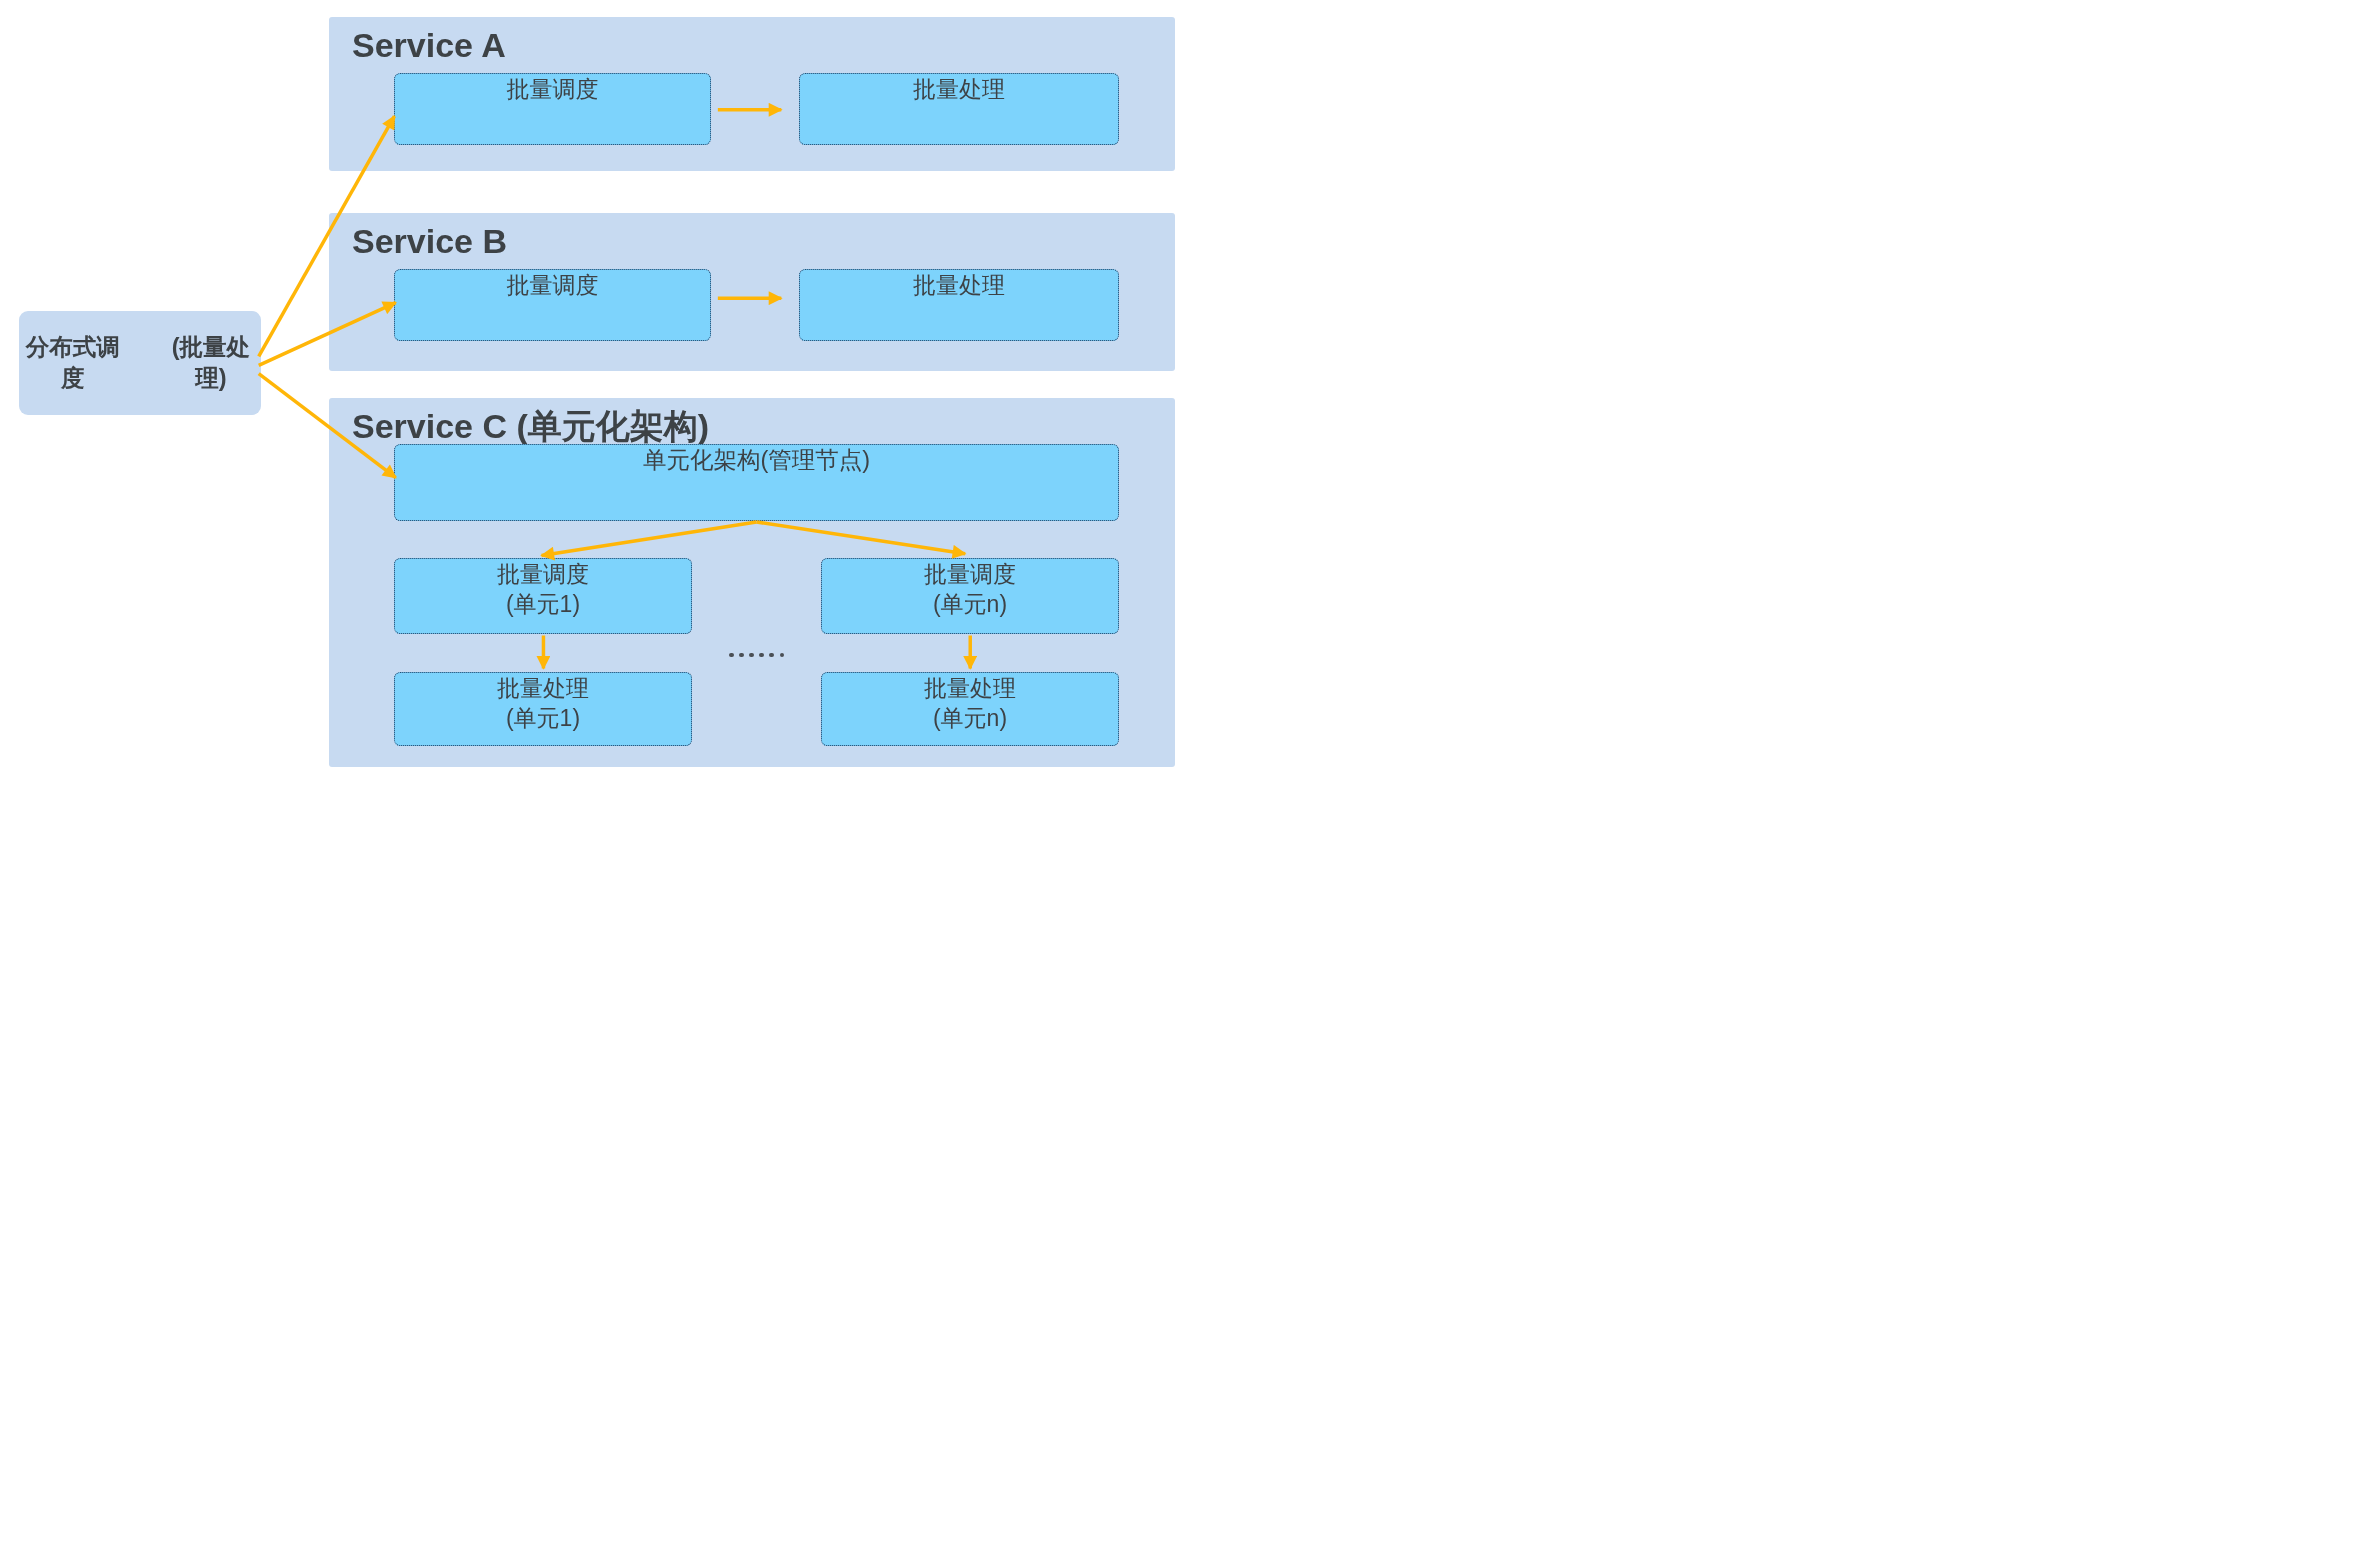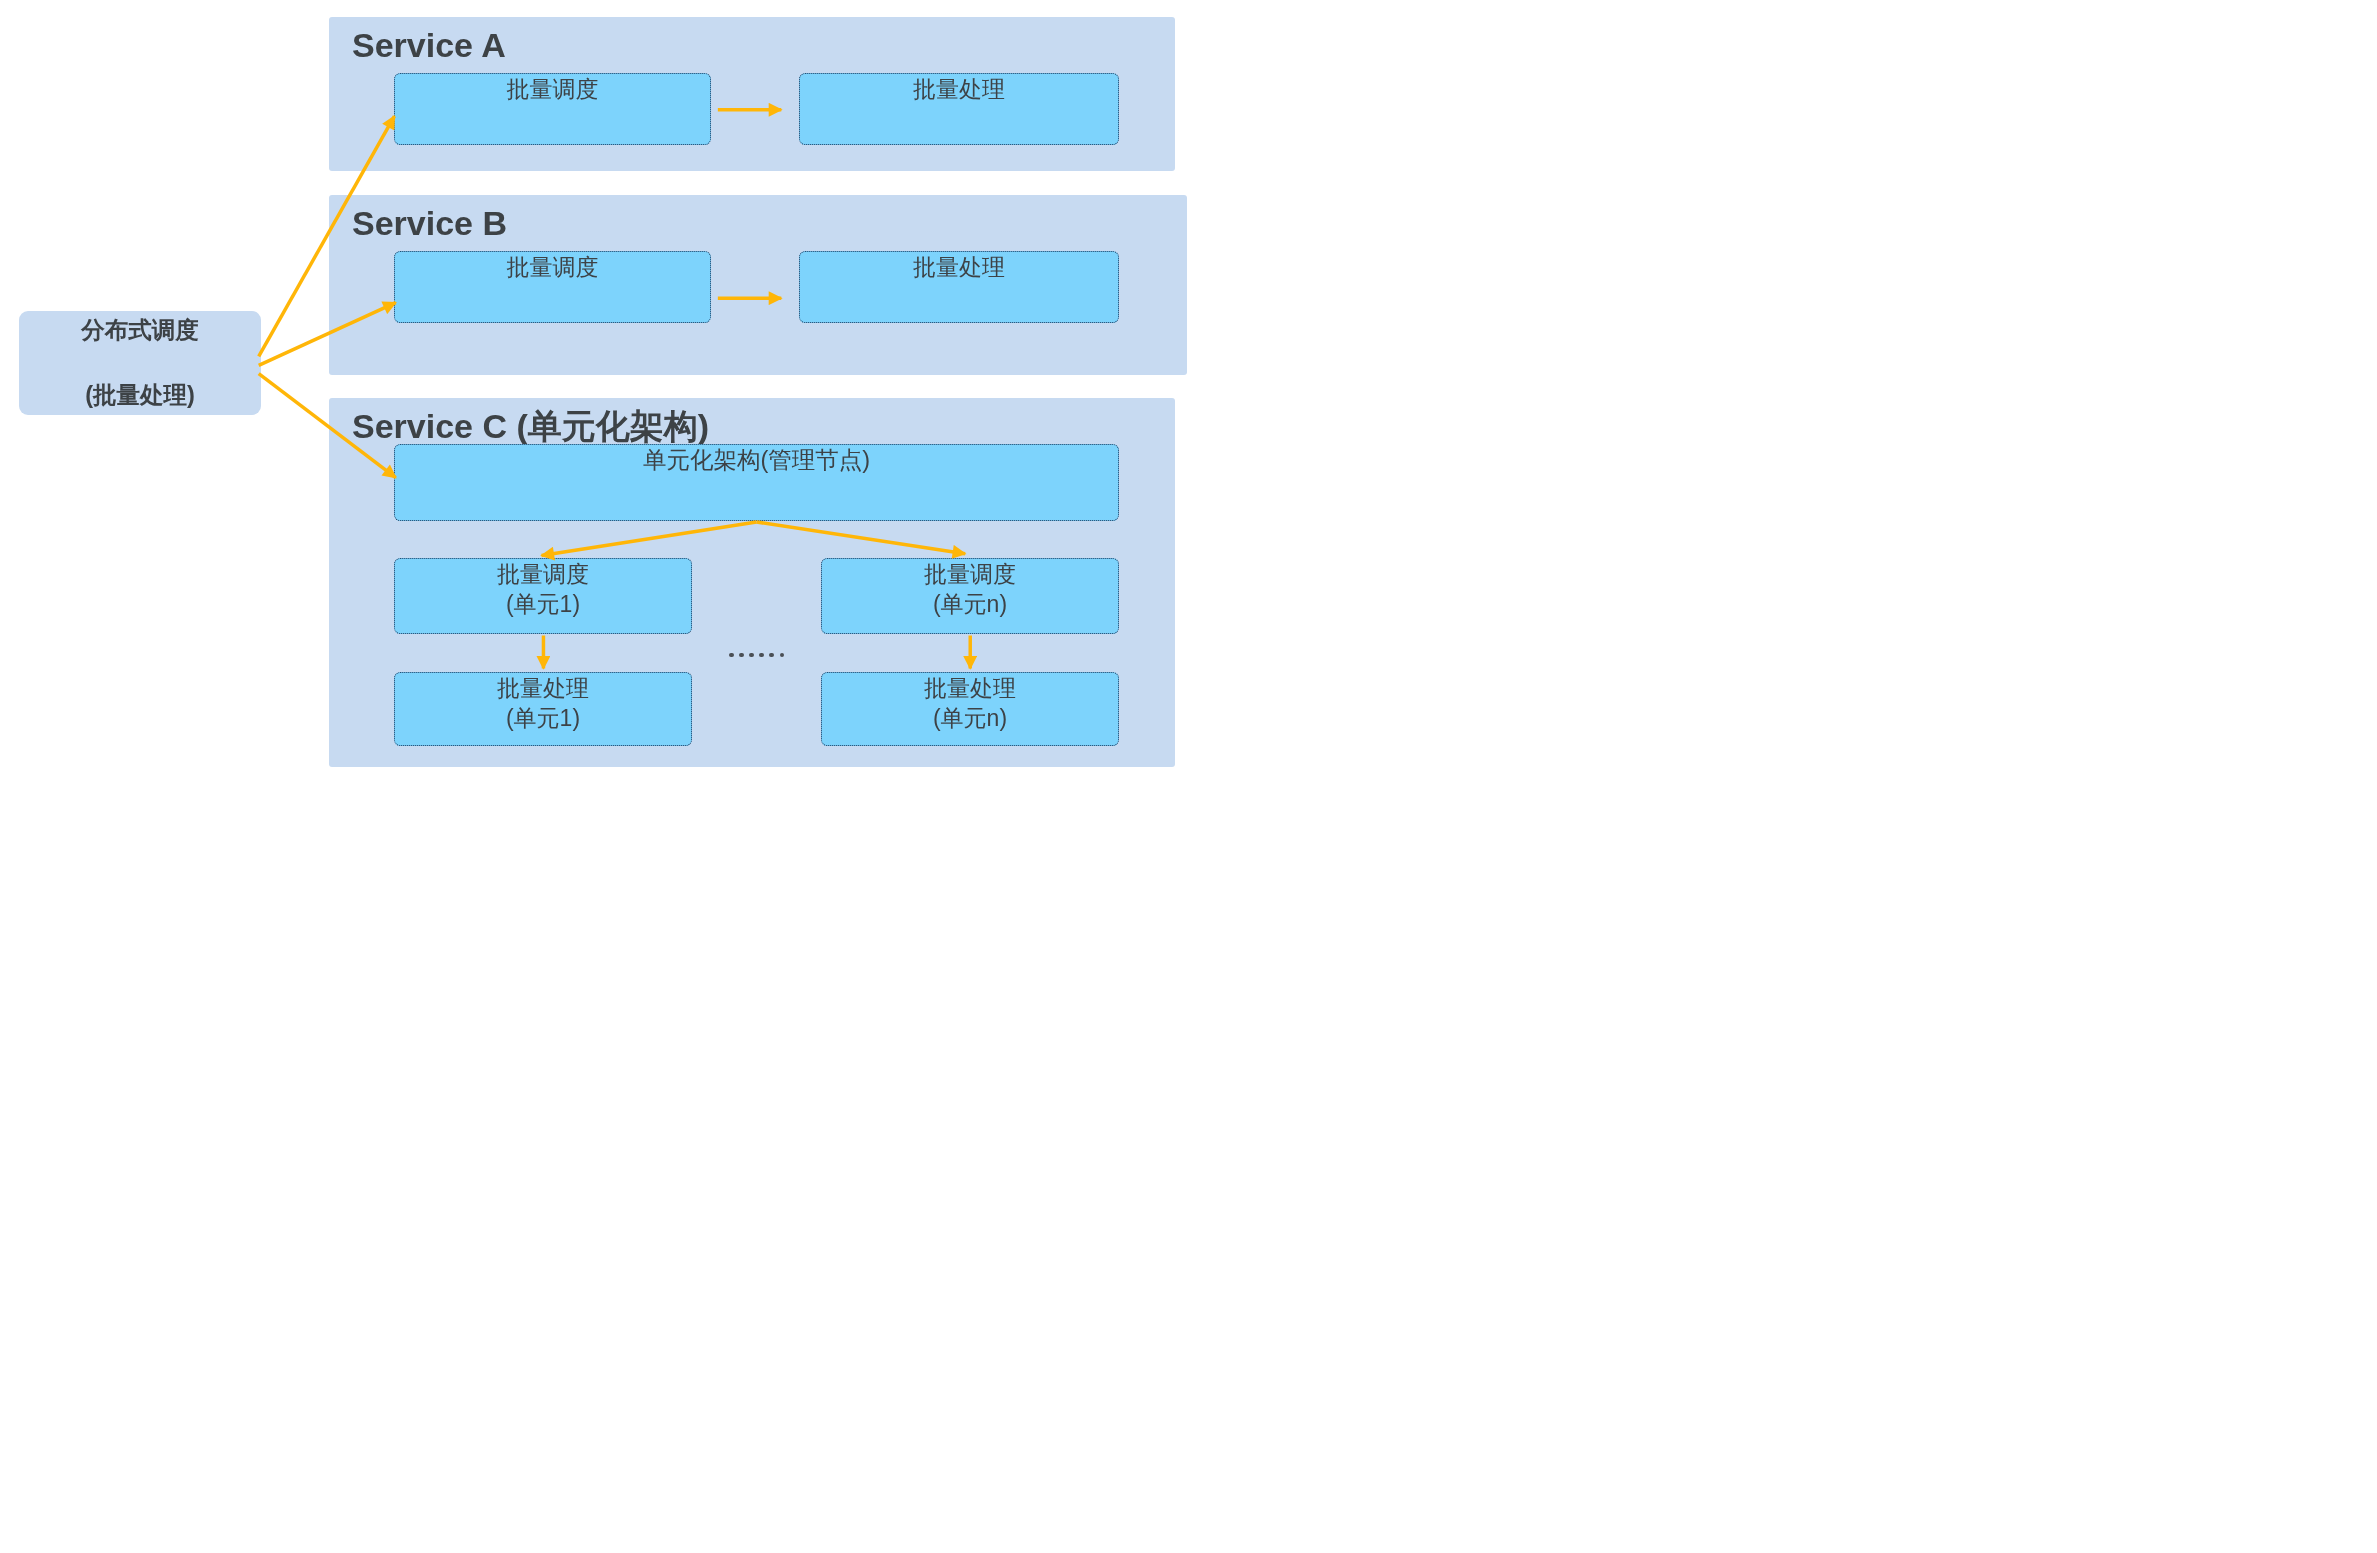--- a/index.html
+++ b/index.html
@@ -12,7 +12,7 @@
     position:absolute;left:329px;width:846px;background:#C7DAF1;border-radius:3px;z-index:1;
   }
   .panel-a{top:17px;height:154px;}
-  .panel-b{top:195px;height:180px;padding-left:12px;}
+  .panel-b{top:213px;height:158px;}
   .panel-c{top:398px;height:369px;}
   .panel-title{
     position:absolute;left:23px;top:10px;margin:0;

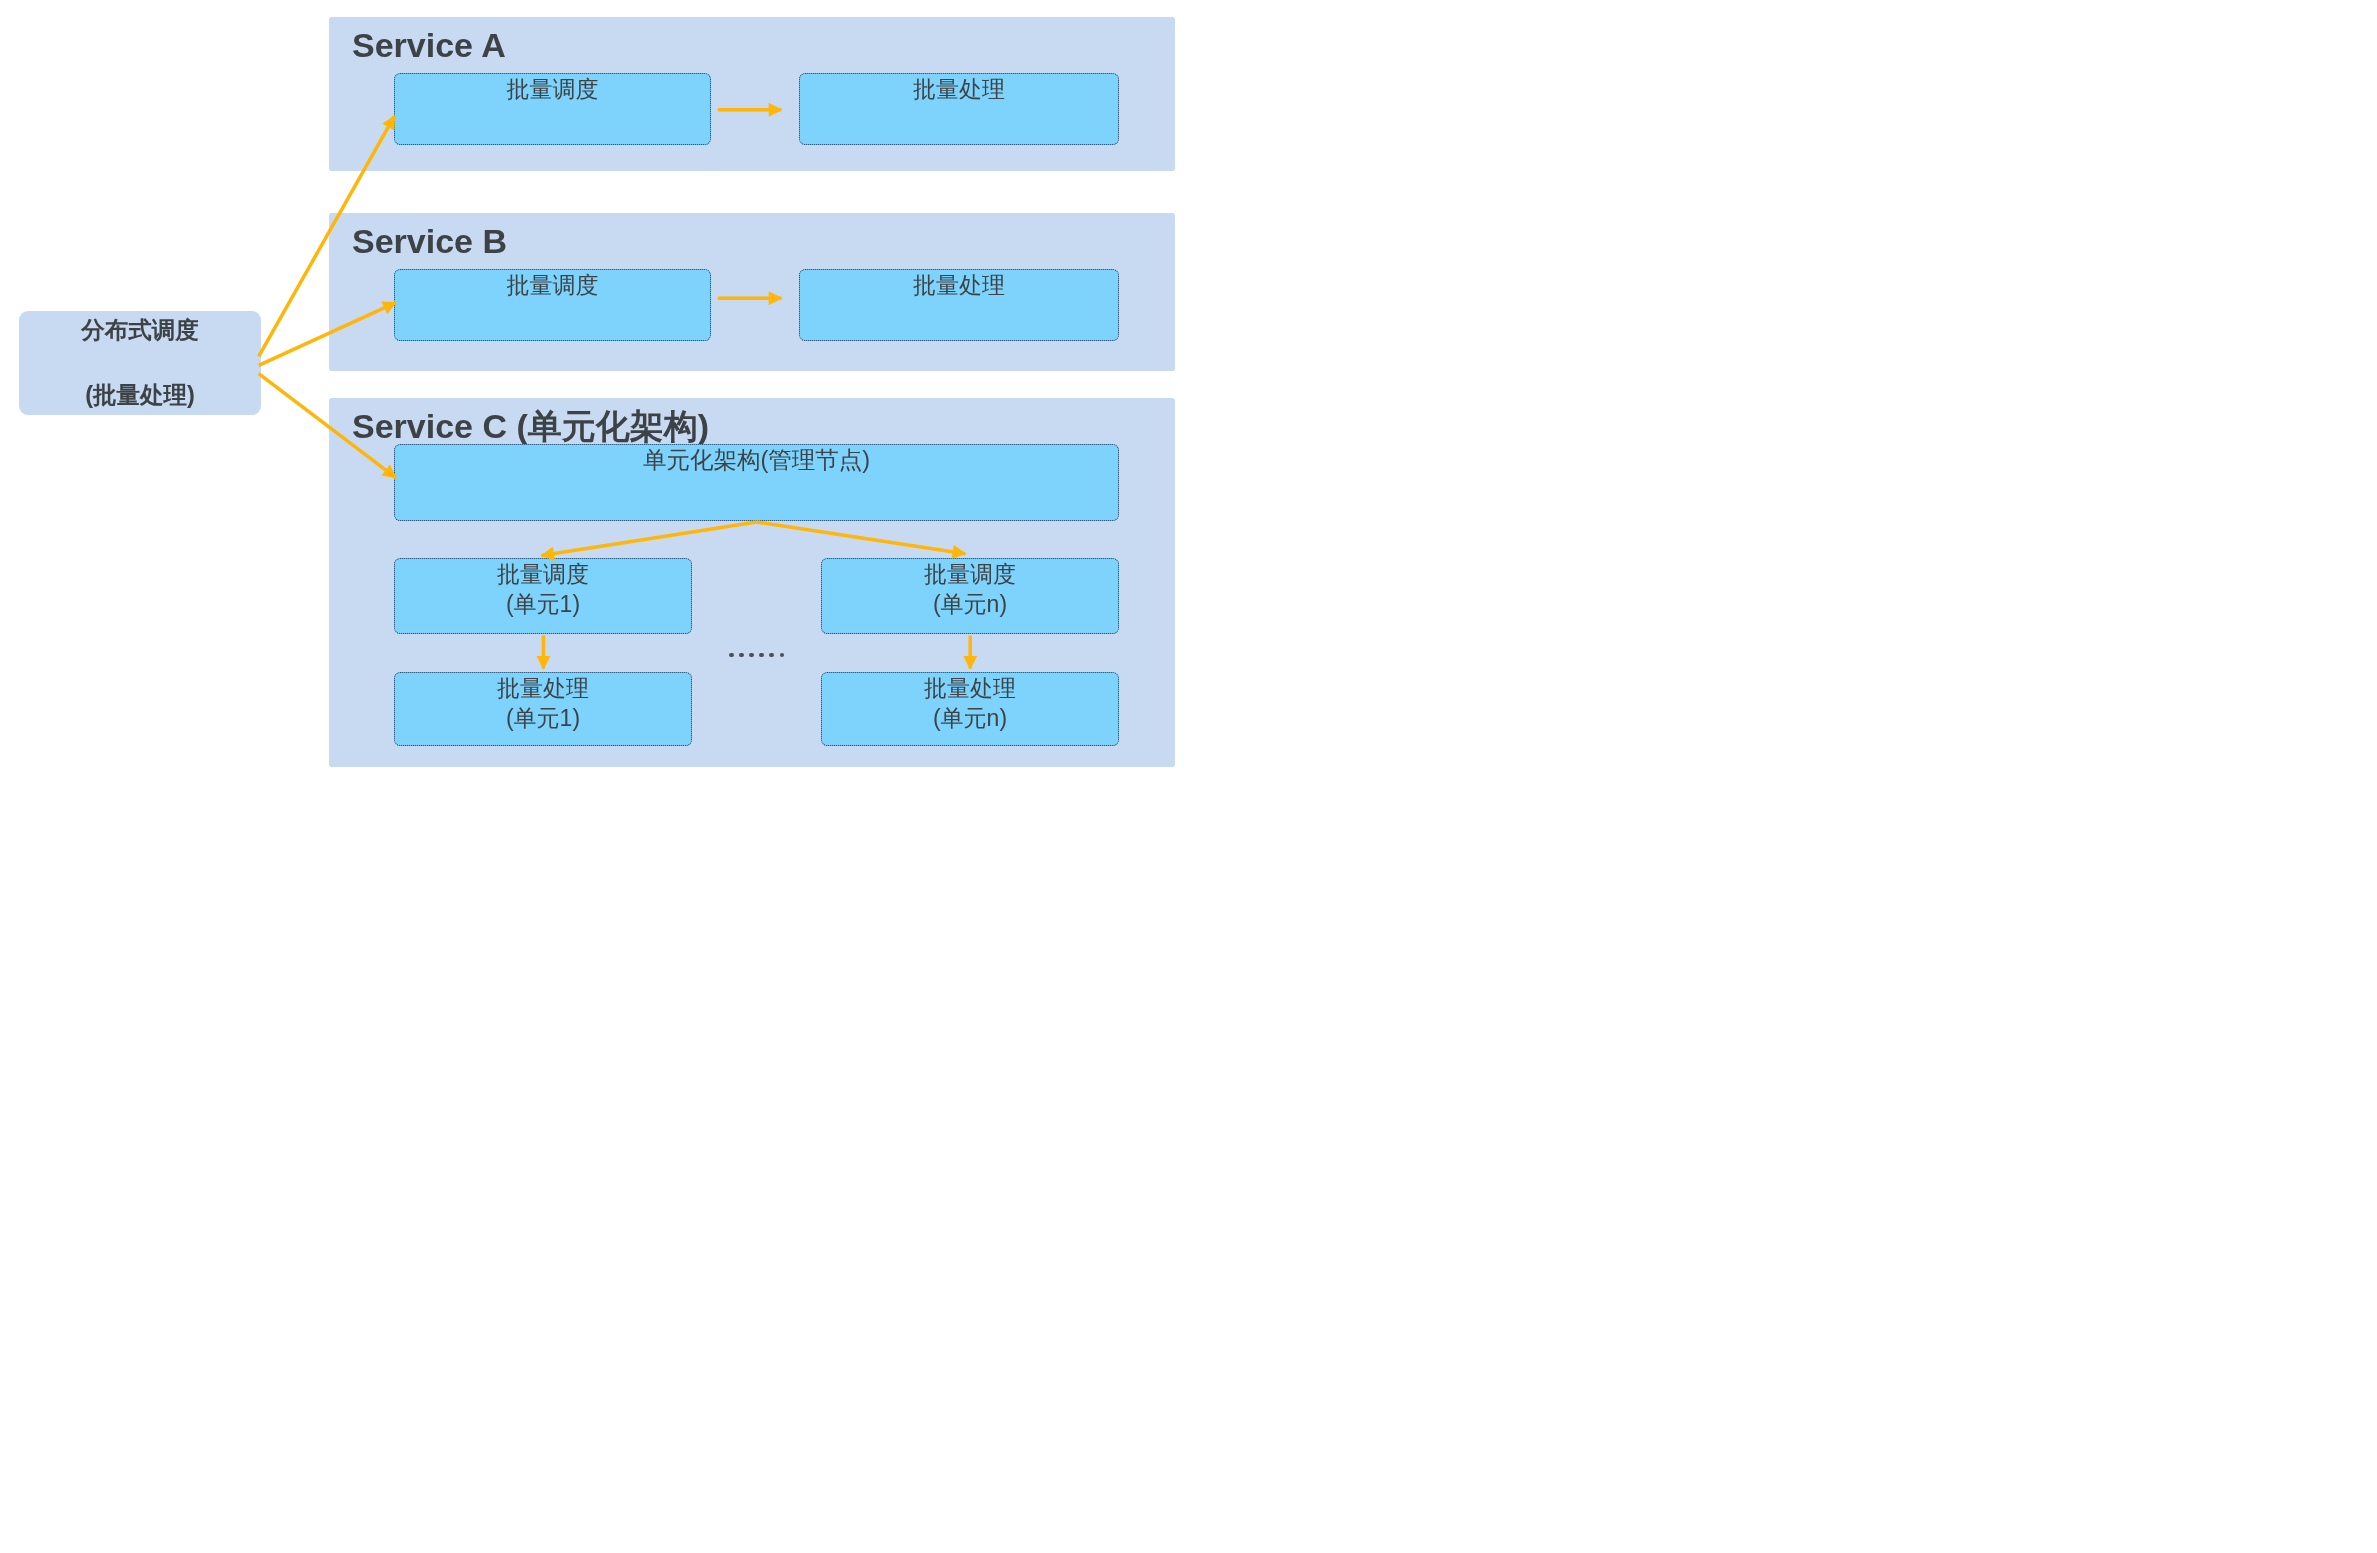--- a/index.html
+++ b/index.html
@@ -21,7 +21,7 @@
   .central-node{
     position:absolute;left:19px;top:311px;width:242px;height:104px;
     background:#C7DAF1;border-radius:9px;z-index:2;
-    display:flex;flex-direction:column;align-items:center;justify-content:center;
+    display:flex;align-items:center;justify-content:center;
     font-size:23.5px;font-weight:700;line-height:1.3;text-align:center;gap:34px;
   }
   .box{

